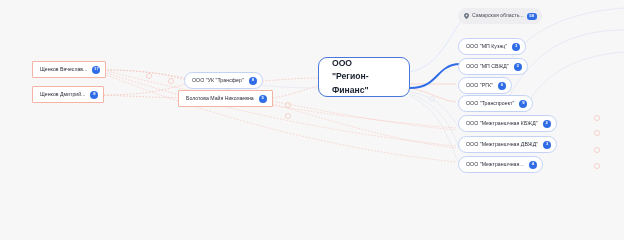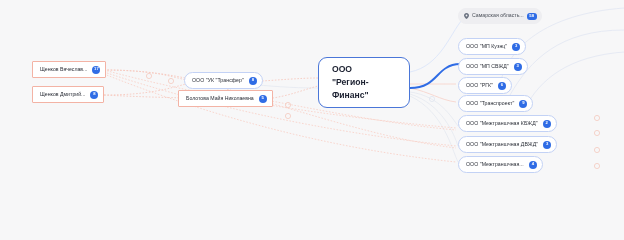--- a/index.html
+++ b/index.html
@@ -213,7 +213,7 @@
     <span class="badge">5</span>
   </div>
 
-  <div id="node-center" style="left:318px; top:57px; width:92px; height:51px;">
+  <div id="node-center" style="left:318px; top:57px; width:92px; height:40px;">
     <div class="center-line">ООО</div>
     <div class="center-line">"Регион-</div>
     <div class="center-line">Финанс"</div>

